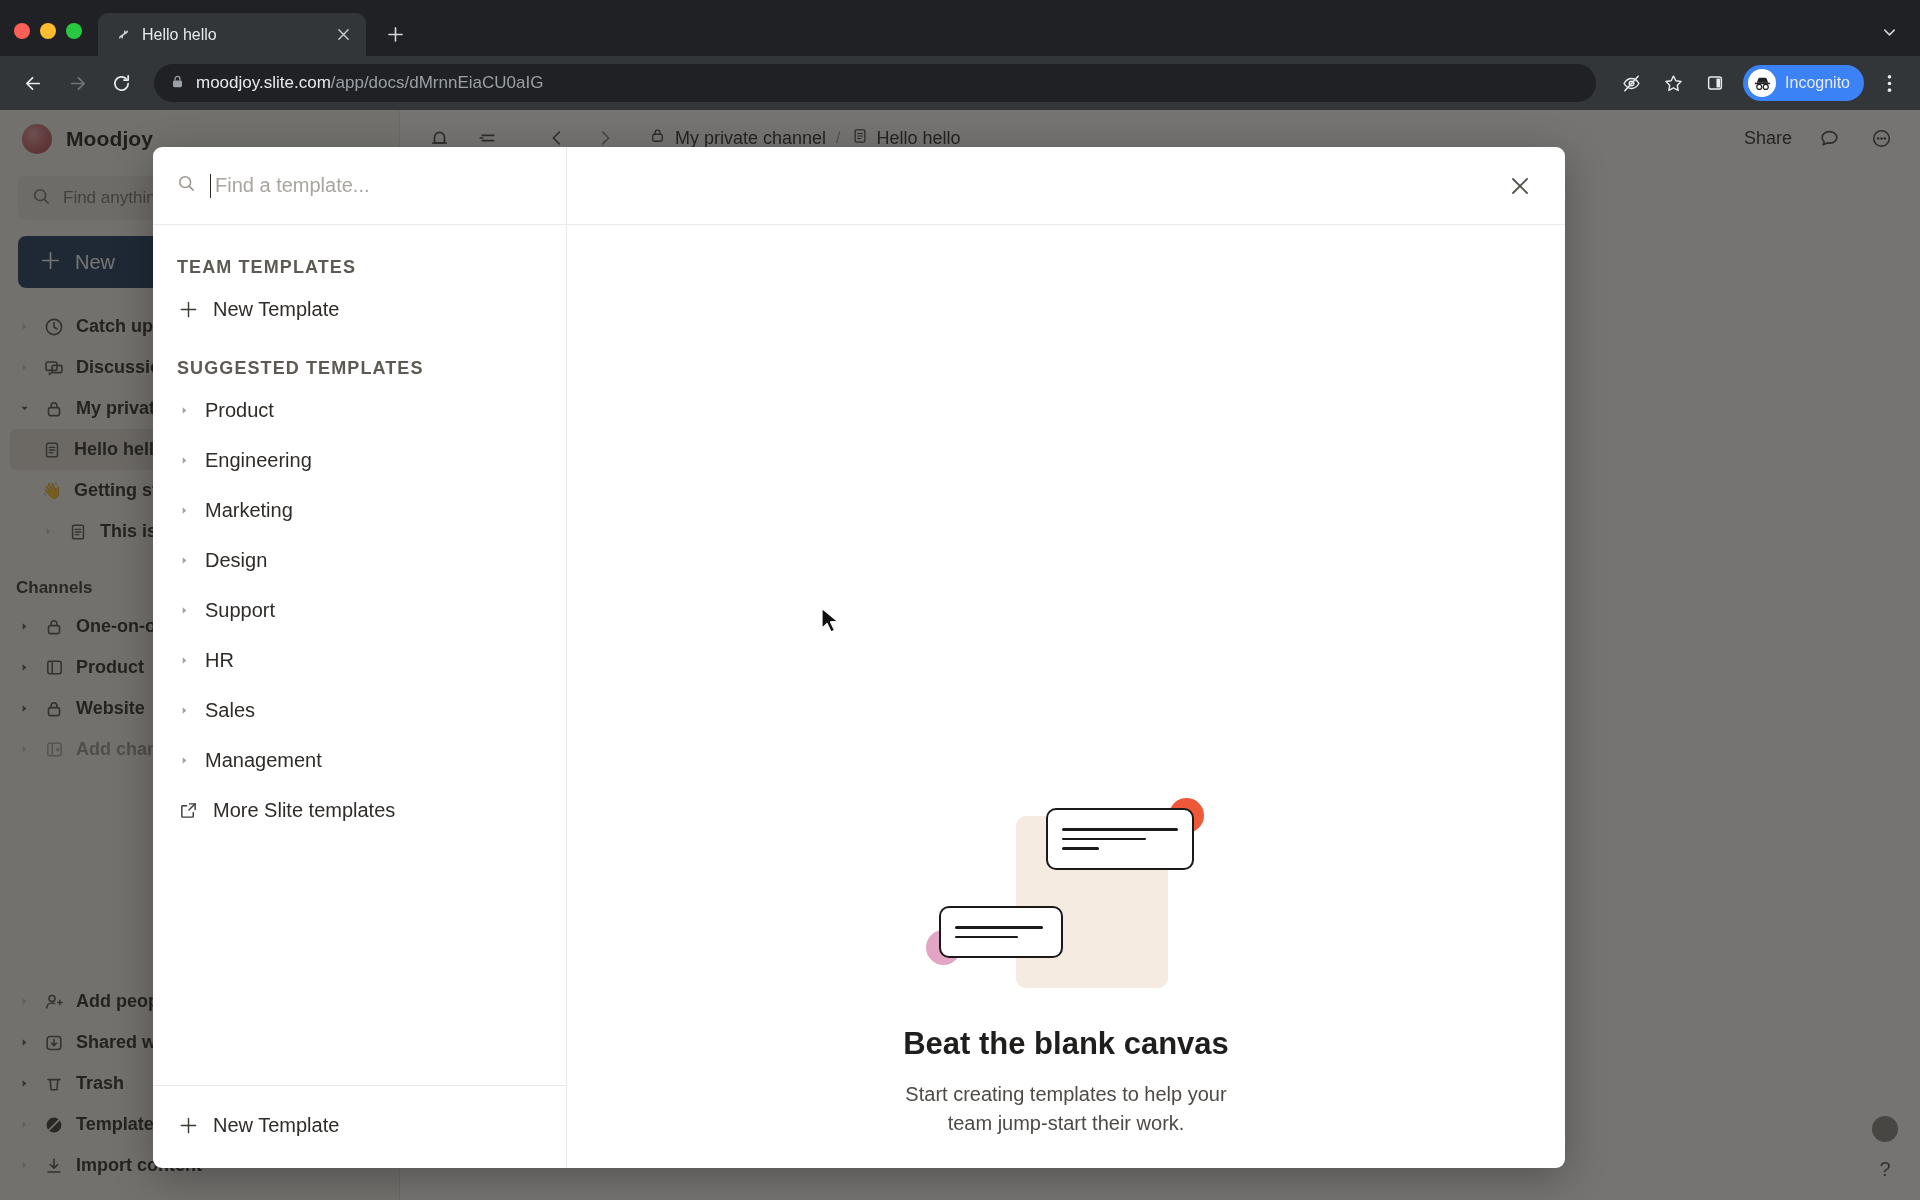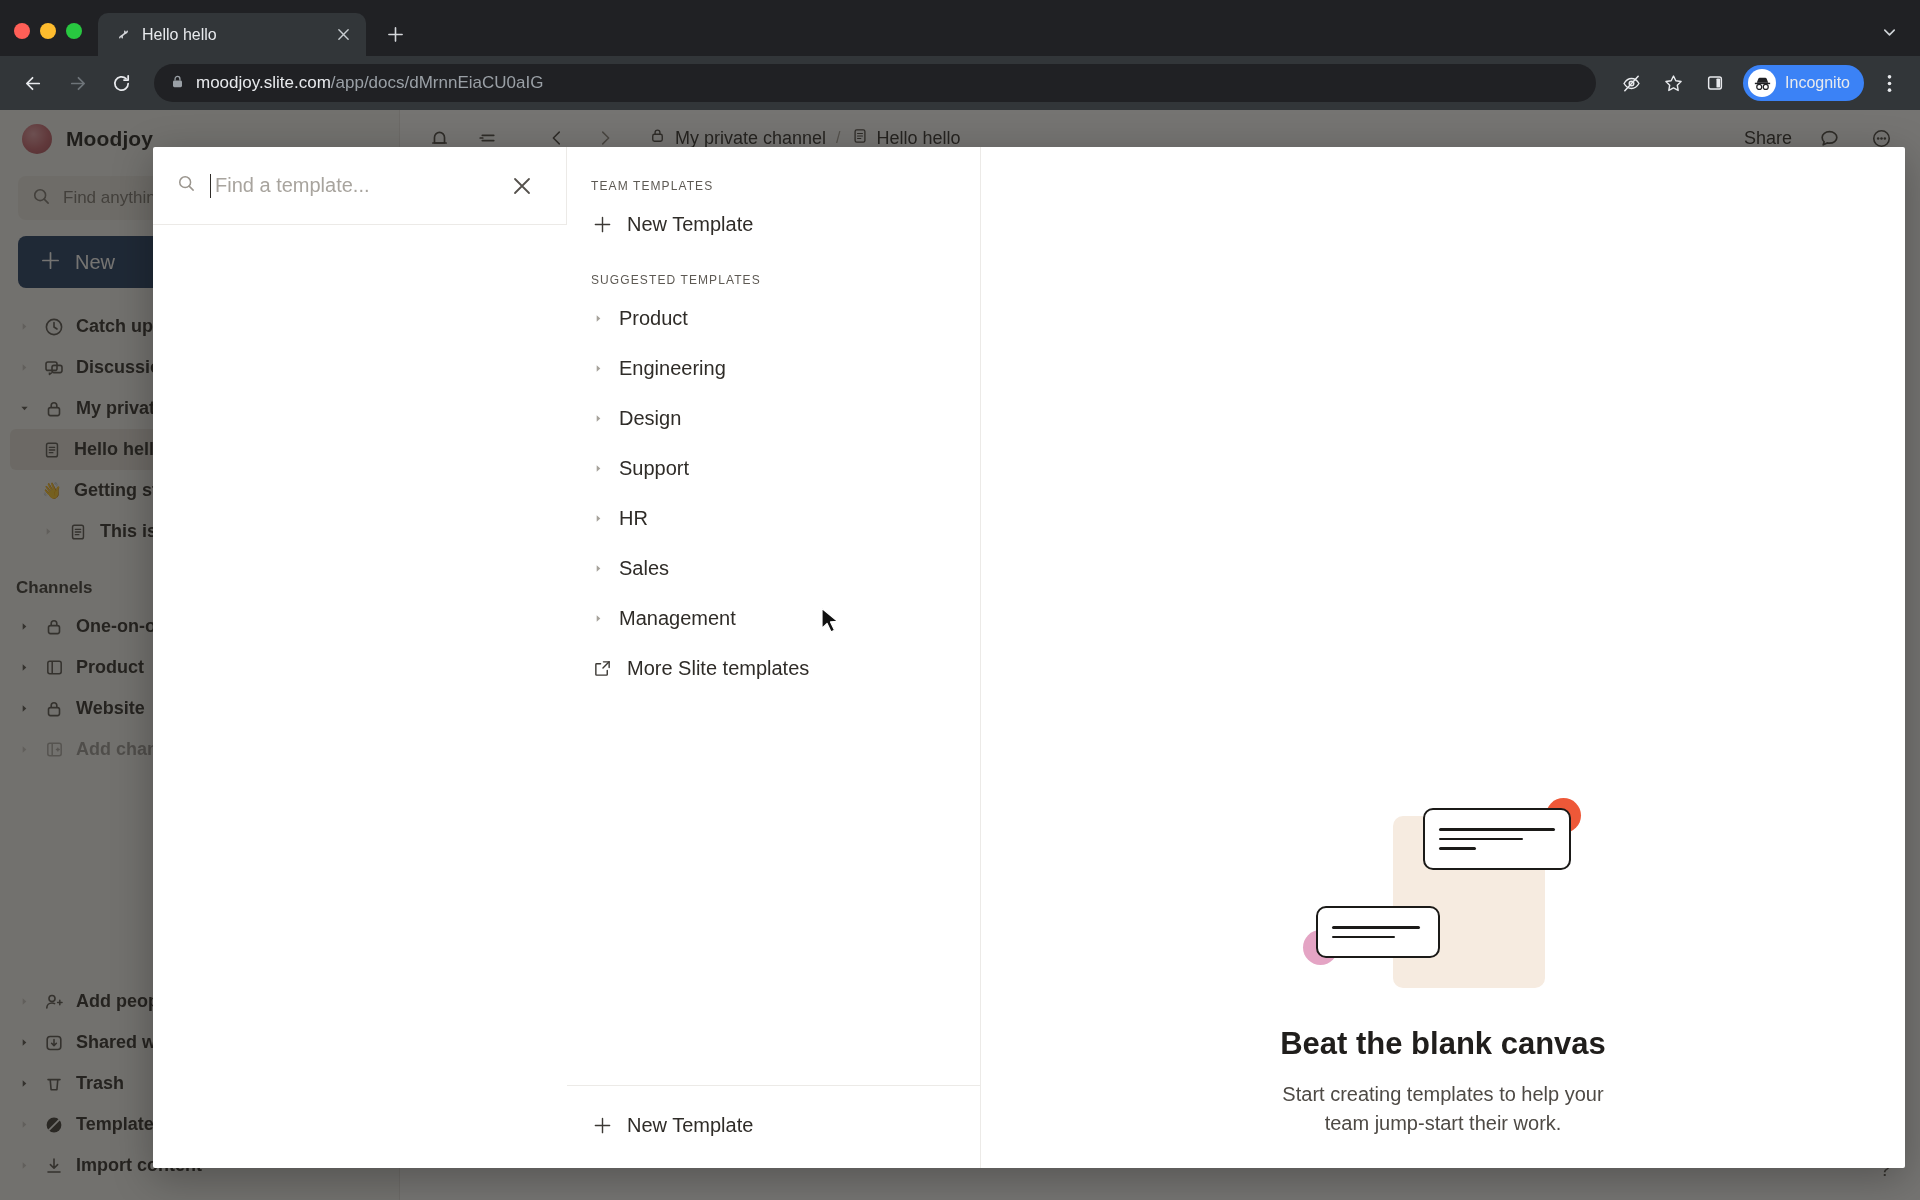--- a/index.html
+++ b/index.html
@@ -160,10 +160,10 @@
   
   .modal {
     position: absolute; left: 153px; top: 37px;
-    width: 1752px; height: 1021px;
-    background: #ffffff; border-radius: 2px;
+    width: 1412px; height: 1021px;
+    background: #ffffff; border-radius: 9px;
     box-shadow: 0 10px 40px rgba(0,0,0,.28);
-    display: flex; flex-direction: row; overflow: hidden;
+    display: flex; flex-direction: column; overflow: hidden;
   }
   .modal-head {
     height: 78px; display: flex; align-items: center;

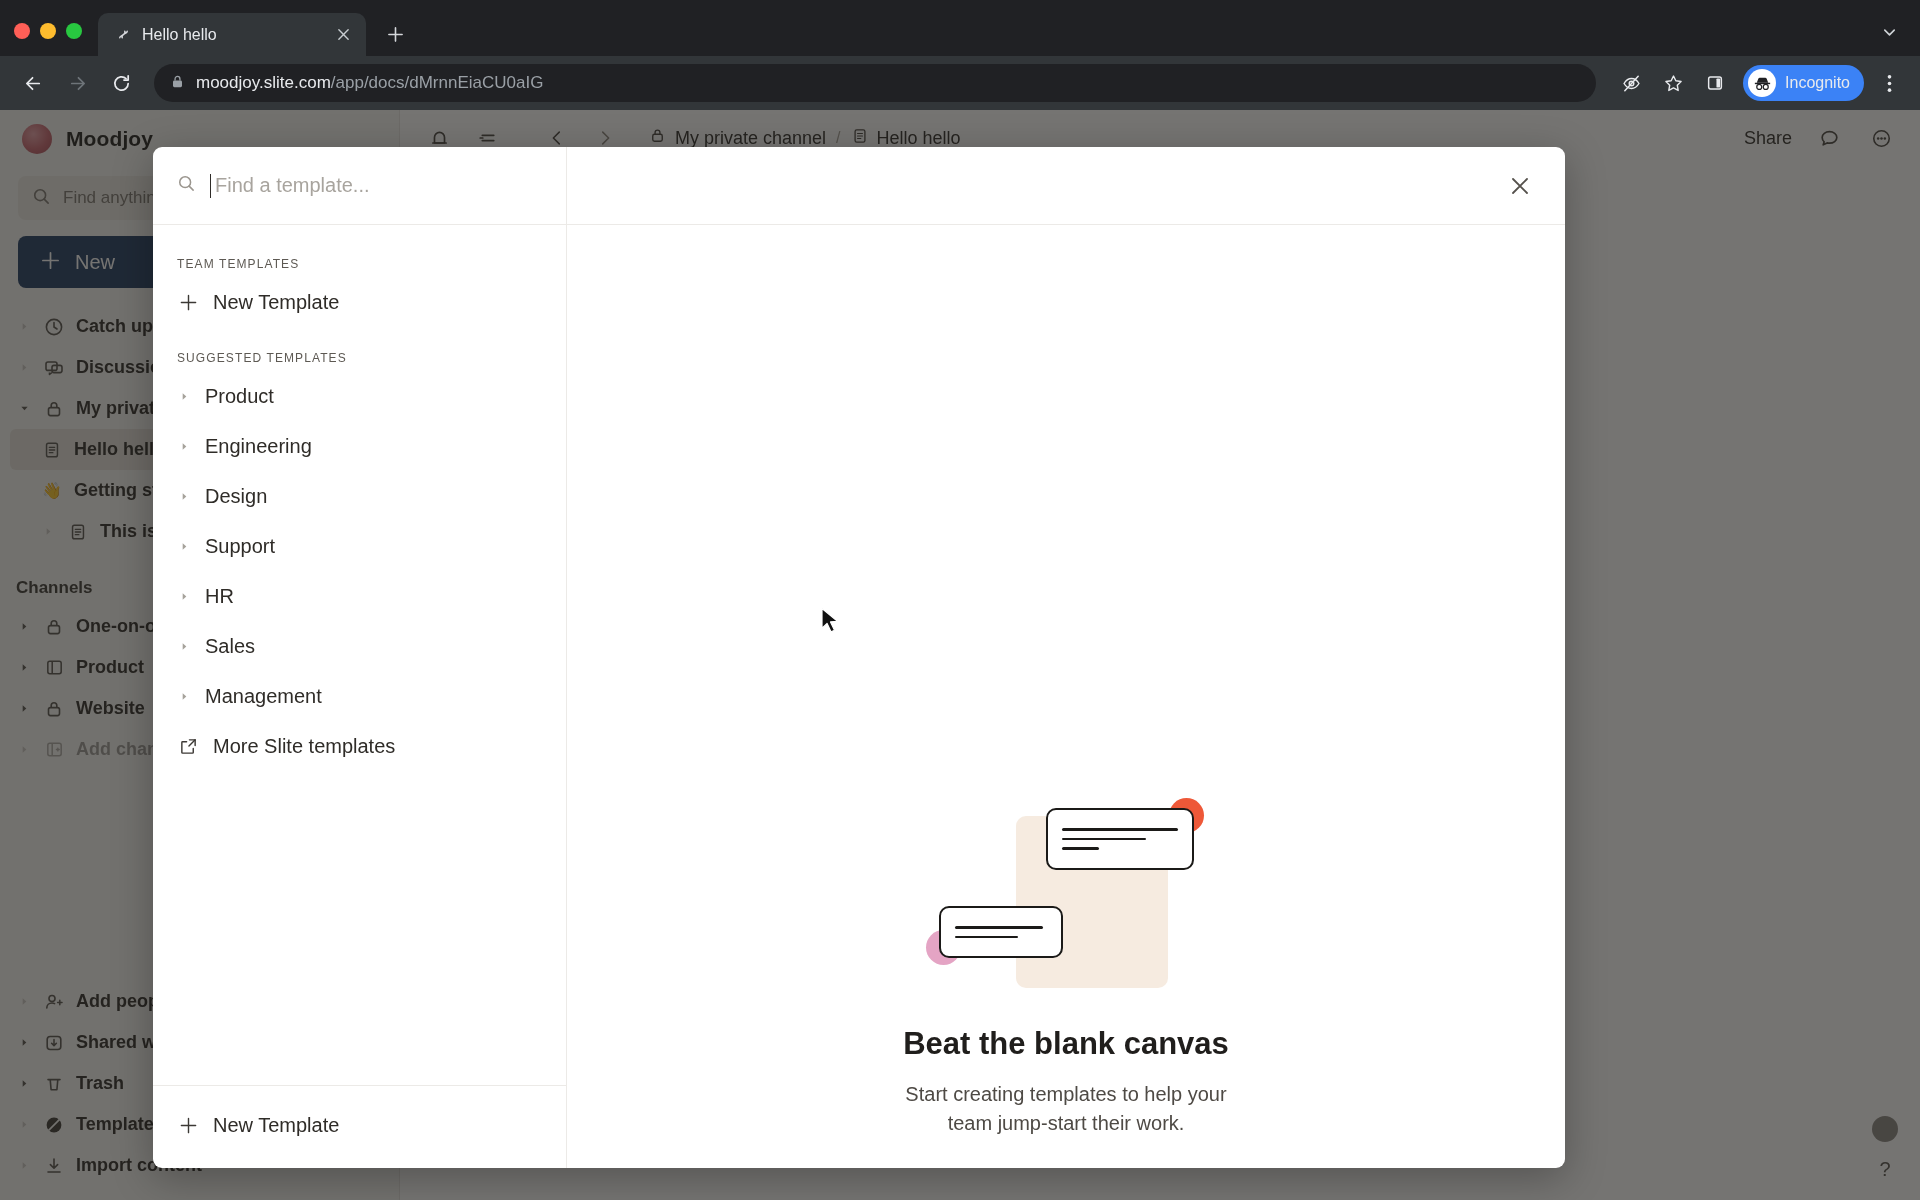--- a/index.html
+++ b/index.html
@@ -187,7 +187,7 @@
   }
   .tpl-scroll { flex: 1; padding: 22px 0 0 0; overflow: hidden; }
   .tpl-section {
-    font-size: 12px; font-weight: 400; letter-spacing: 1.1px; color: #5d5953;
+    font-size: 18px; font-weight: 700; letter-spacing: 1.1px; color: #5d5953;
     padding: 10px 24px 6px 24px;
   }
   .tpl-row {

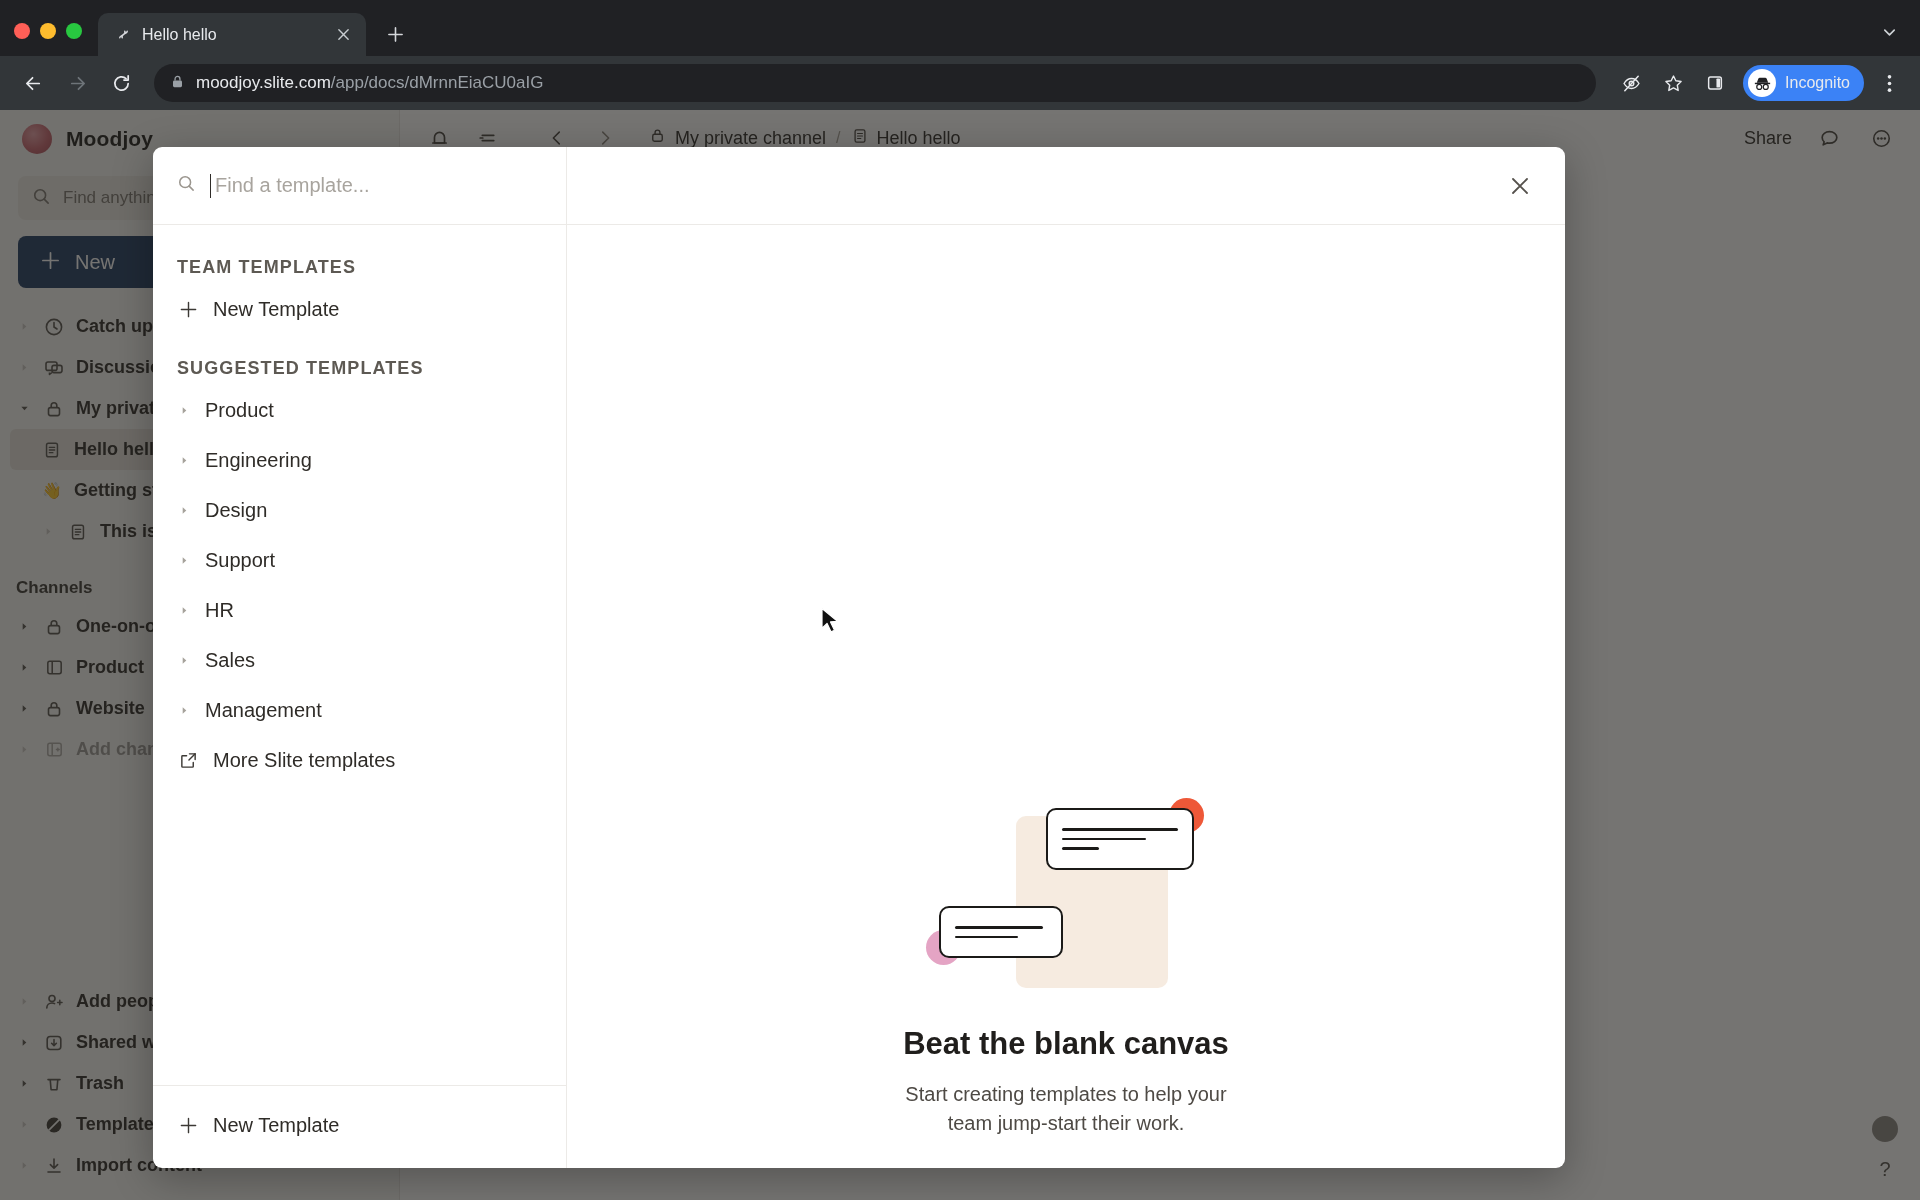--- a/index.html
+++ b/index.html
@@ -692,6 +692,14 @@
                     <path d="M3 1.5l4 3.5-4 3.5z" fill="#a6a29b"></path>
                   </svg>
                 </span>
+              <span class="tpl-label">Marketing</span>
+            </div>
+            <div class="tpl-row">
+              <span class="tw">
+                  <svg width="9" height="9" viewBox="0 0 10 10">
+                    <path d="M3 1.5l4 3.5-4 3.5z" fill="#a6a29b"></path>
+                  </svg>
+                </span>
               <span class="tpl-label">Design</span>
             </div>
             <div class="tpl-row">

